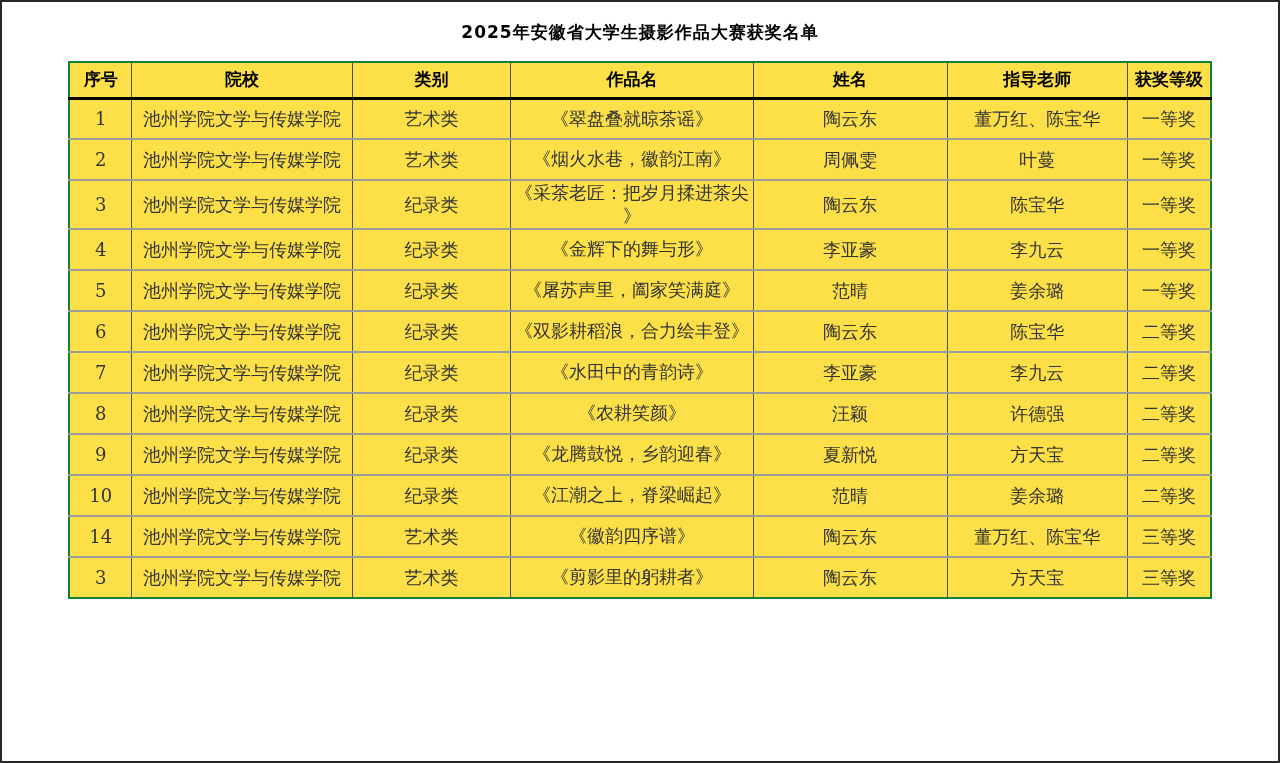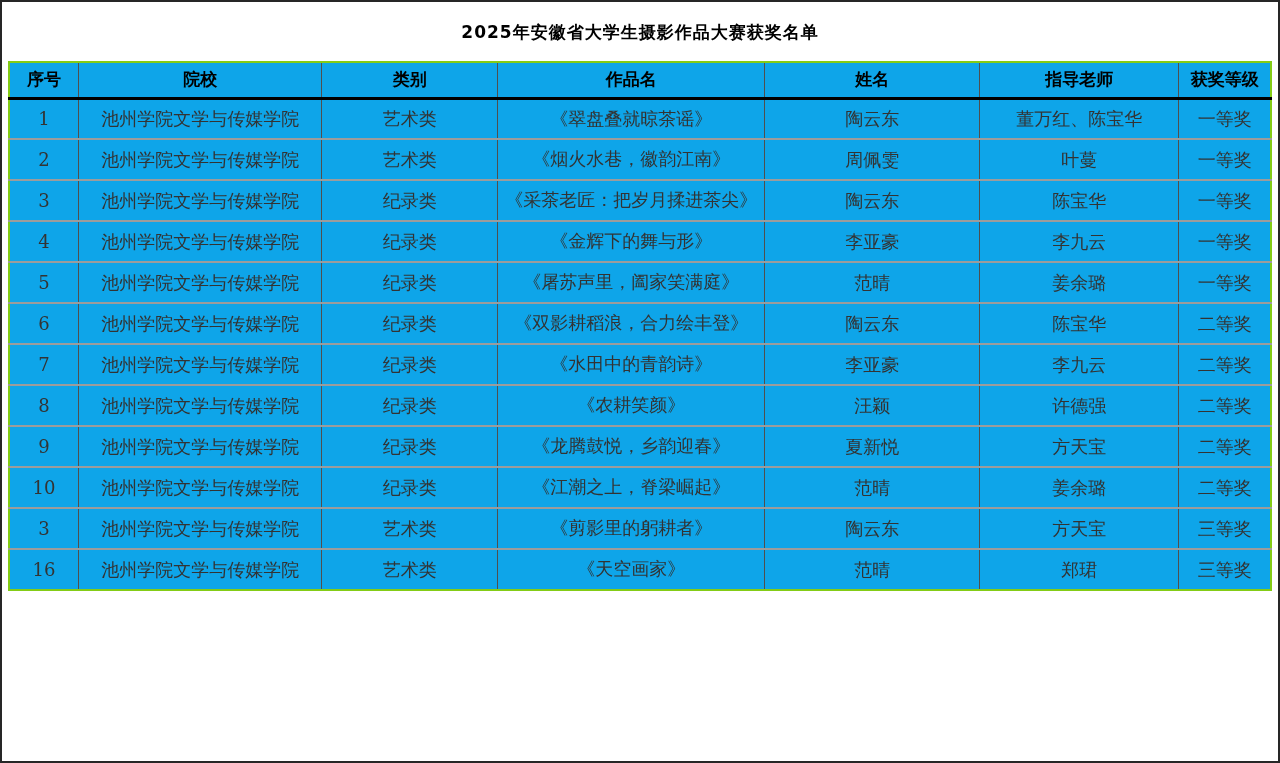--- a/index.html
+++ b/index.html
@@ -23,12 +23,12 @@
     font-family:"DejaVu Sans","Liberation Sans",sans-serif;
   }
   table.award-table {
-    width:1264px;
+    width:1144px;
     margin:0 auto;
     border-collapse:collapse;
     table-layout:fixed;
-    border:2px solid #84cc16;
-    background:#0ea5e9;
+    border:2px solid #15803d;
+    background:#fde047;
   }
   table.award-table thead th {
     height:36px;

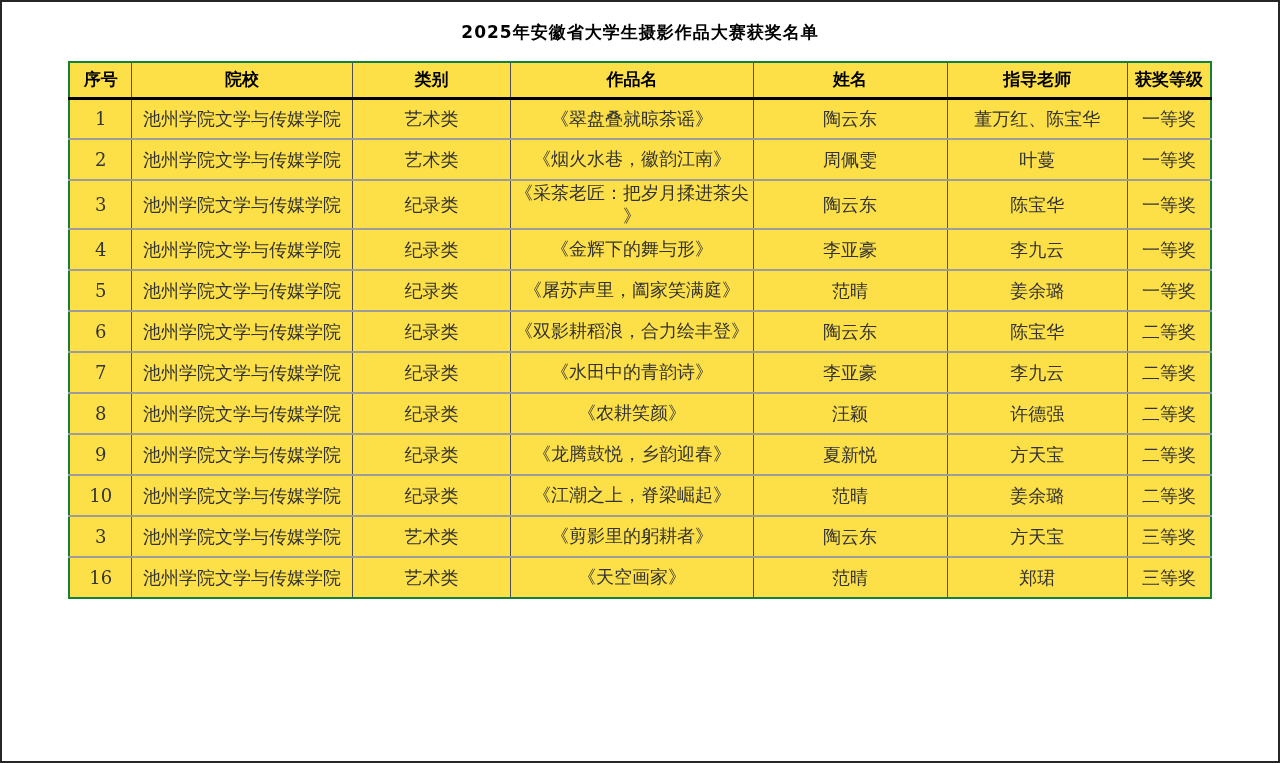--- a/index.html
+++ b/index.html
@@ -187,6 +187,15 @@
         <td>二等奖</td>
       </tr>
       <tr>
+        <td>14</td>
+        <td>池州学院文学与传媒学院</td>
+        <td>艺术类</td>
+        <td class="cell-work">《徽韵四序谱》</td>
+        <td>陶云东</td>
+        <td>董万红、陈宝华</td>
+        <td>三等奖</td>
+      </tr>
+      <tr>
         <td>3</td>
         <td>池州学院文学与传媒学院</td>
         <td>艺术类</td>

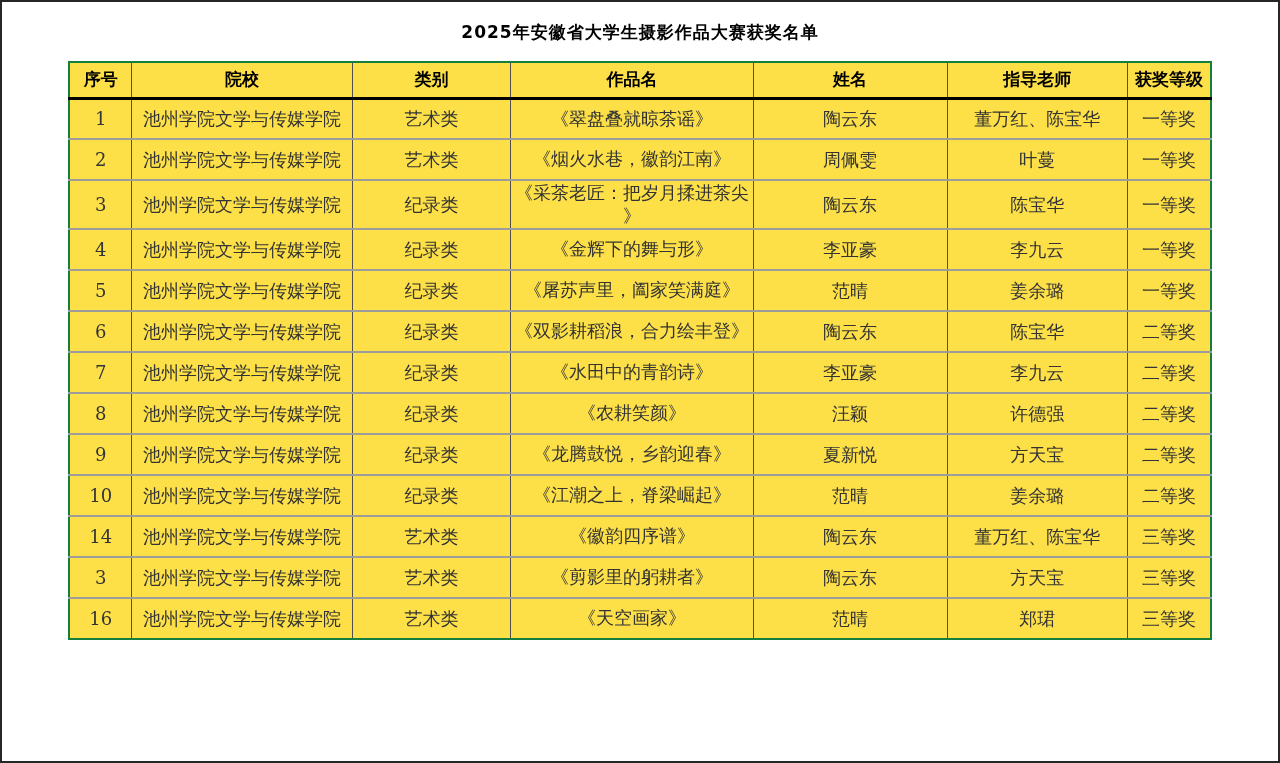--- a/index.html
+++ b/index.html
@@ -204,15 +204,6 @@
         <td>方天宝</td>
         <td>三等奖</td>
       </tr>
-      <tr>
-        <td>16</td>
-        <td>池州学院文学与传媒学院</td>
-        <td>艺术类</td>
-        <td class="cell-work">《天空画家》</td>
-        <td>范晴</td>
-        <td>郑珺</td>
-        <td>三等奖</td>
-      </tr>
     </tbody>
 </table>
 

